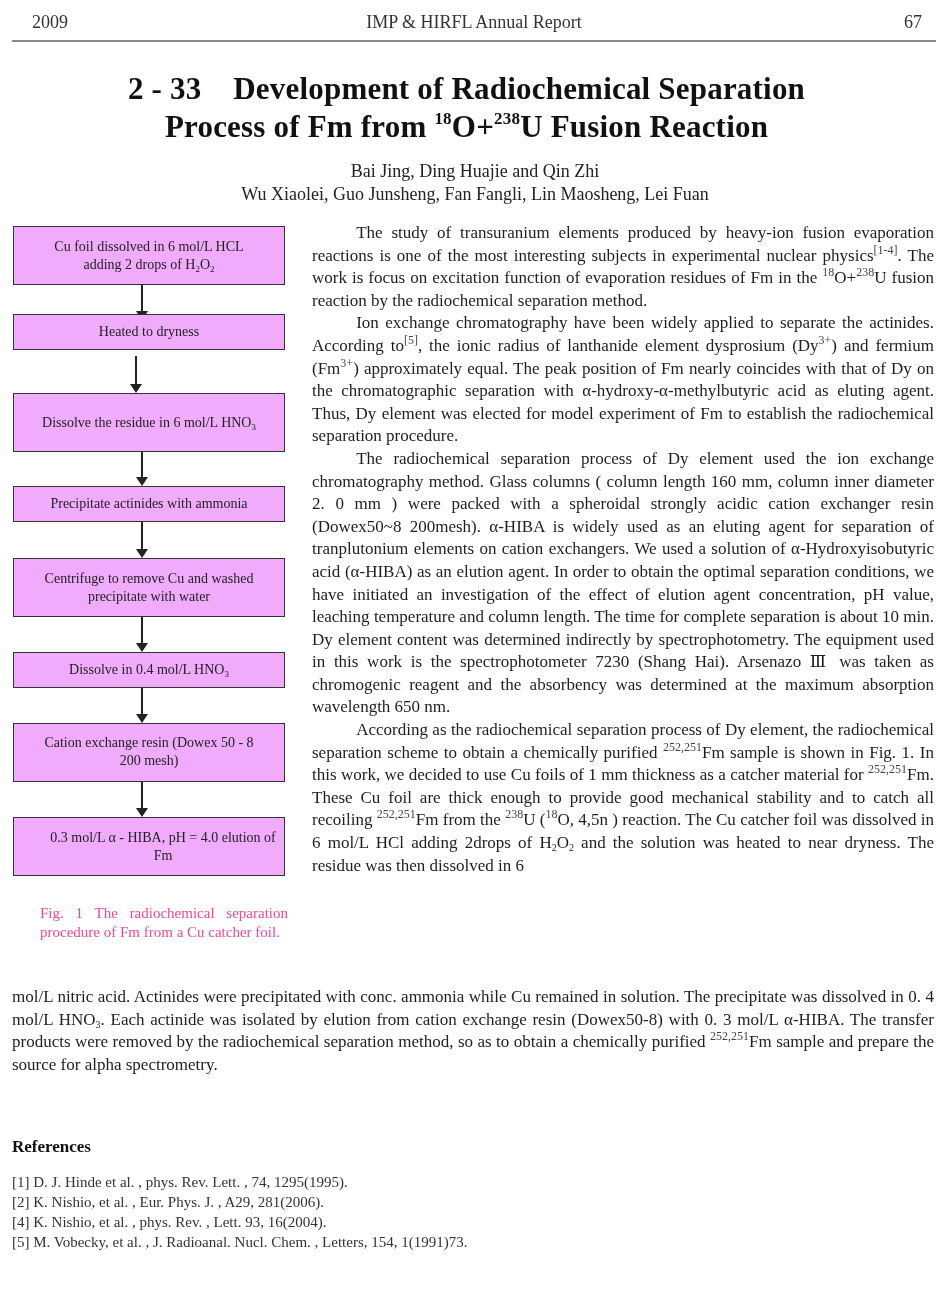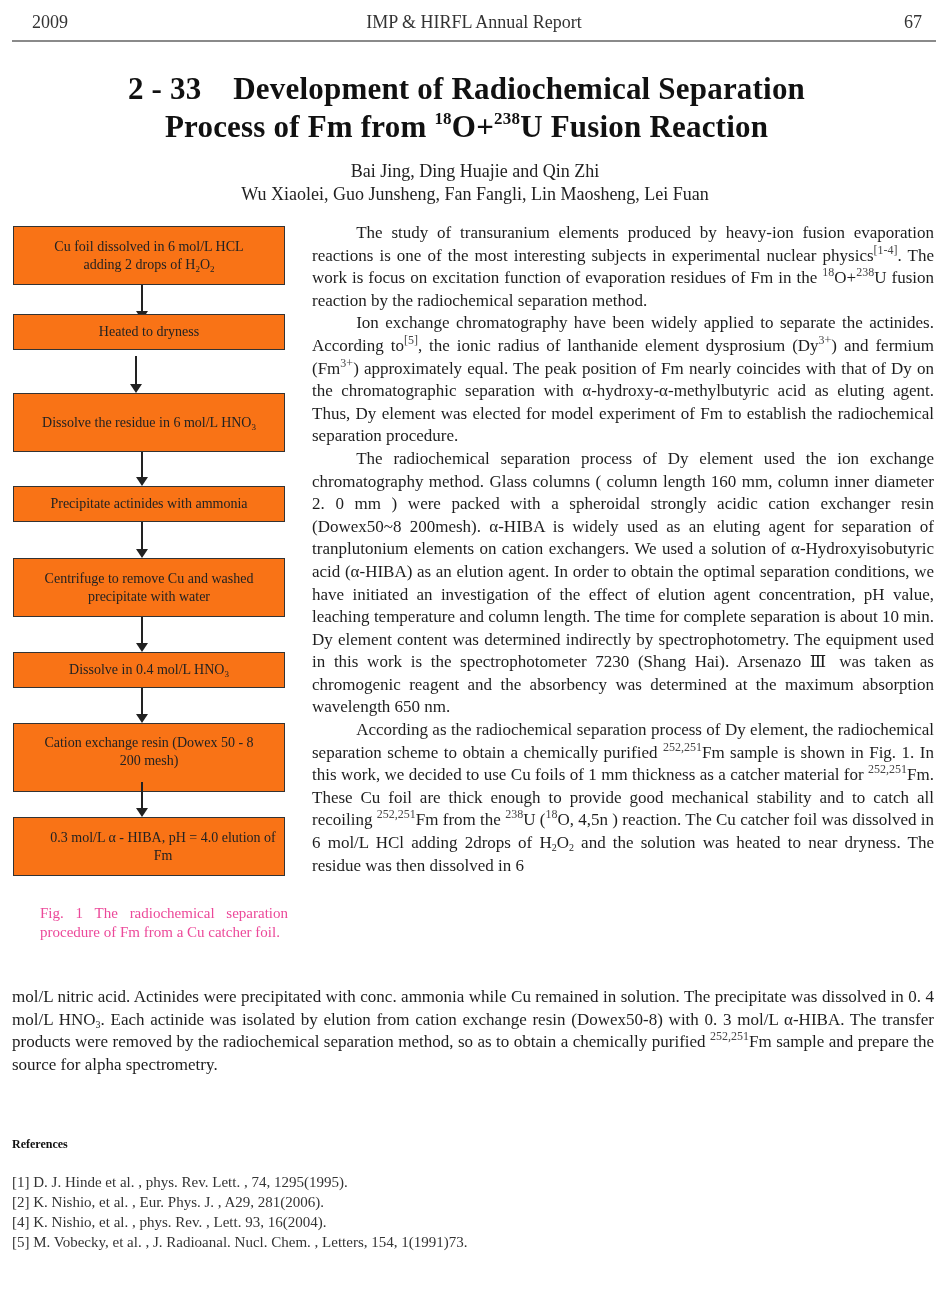--- a/index.html
+++ b/index.html
@@ -13,7 +13,7 @@
   .authors { position: absolute; left: 0; right: 0; top: 160px; text-align: center; font-size: 18px; line-height: 23px; color: #222; }
 
   .flow { position: absolute; left: 13px; top: 226px; width: 274px; }
-  .box { position: absolute; left: 0; width: 272px; border: 1.5px solid #333; background: #f97316; display: flex; align-items: center; justify-content: center; text-align: center; font-size: 14px; line-height: 18px; color: #222; box-sizing: border-box; padding: 0 8px; }
+  .box { position: absolute; left: 0; width: 272px; border: 1.5px solid #333; background: #f0abfc; display: flex; align-items: center; justify-content: center; text-align: center; font-size: 14px; line-height: 18px; color: #222; box-sizing: border-box; padding: 0 8px; }
   .box sub { font-size: 9px; vertical-align: -3px; line-height: 0; }
   .arrow { position: absolute; width: 2px; background: #222; }
   .arrow::after { content: ""; position: absolute; left: -5px; bottom: -2px; border-left: 6px solid transparent; border-right: 6px solid transparent; border-top: 9px solid #222; }

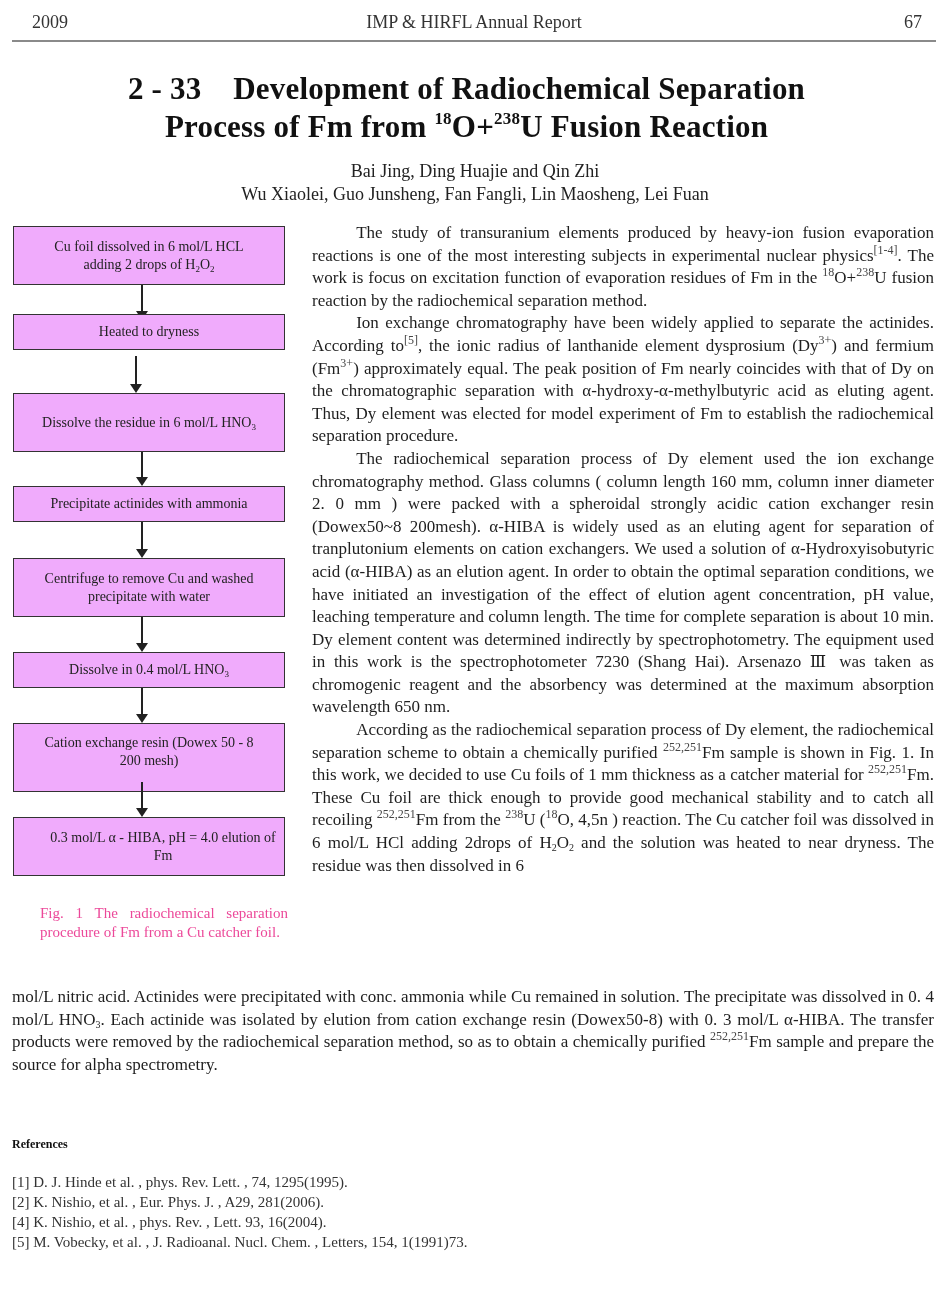--- a/index.html
+++ b/index.html
@@ -84,7 +84,7 @@
   </div>
   <div class="arrow" style="left:128px; top:462px; height:33px;"></div>
 
-  <div class="box" style="top:497px; height:69px; align-items:flex-start; padding-top:10px;">
+  <div class="box" style="top:497px; height:59px; align-items:flex-start; padding-top:10px;">
     <div>
         <div>Cation exchange resin (Dowex 50 - 8</div>
         <div>200 mesh)</div>

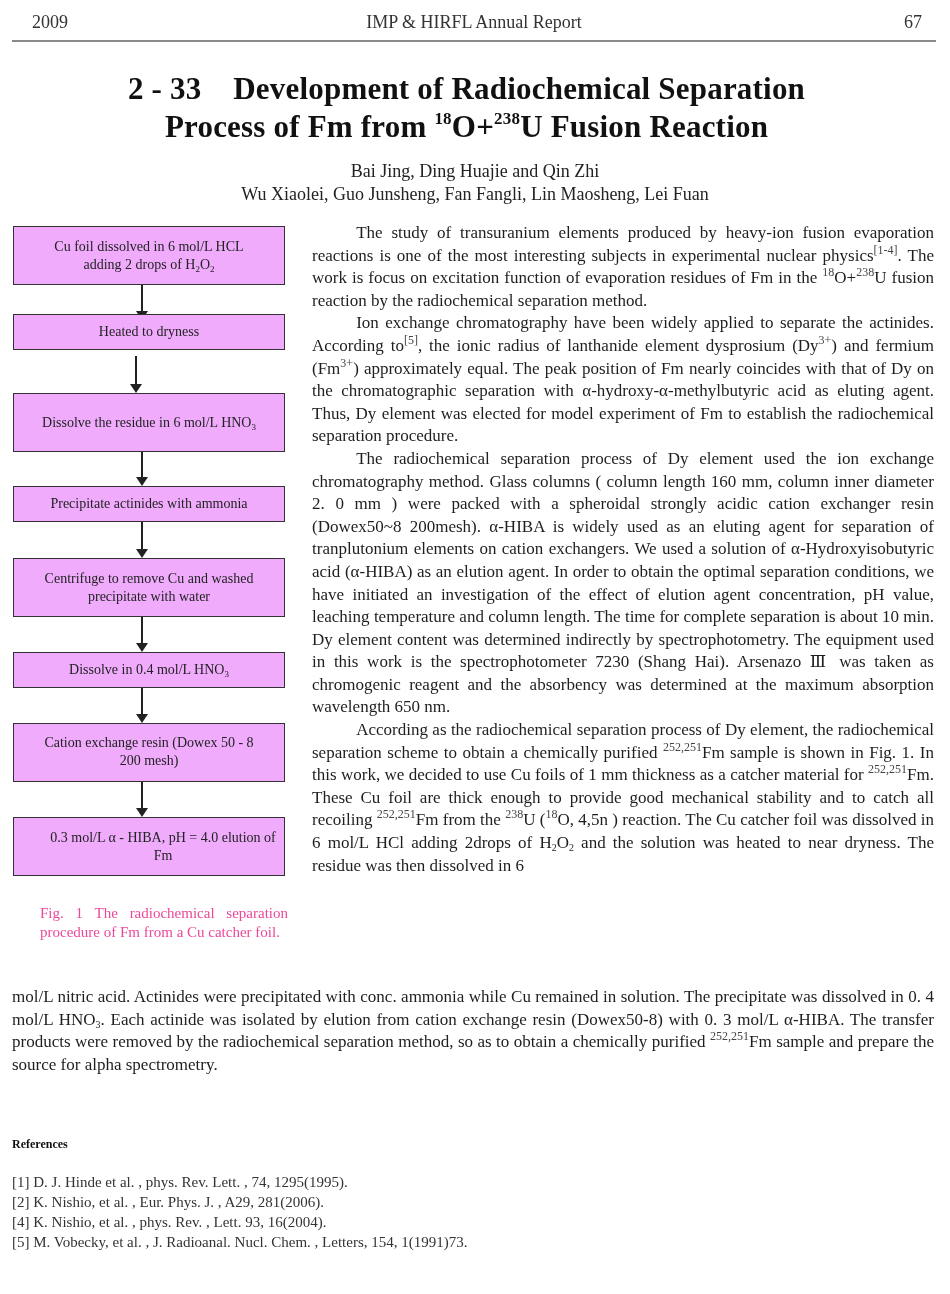--- a/index.html
+++ b/index.html
@@ -24,7 +24,7 @@
   .body-full { position: absolute; left: 12px; width: 922px; font-size: 17px; line-height: 22.6px; text-align: justify; color: #1e1e1e; }
   sup.s { font-size: 12px; vertical-align: 7px; line-height: 0; color: #444; }
   sub.s { font-size: 10px; vertical-align: -3px; line-height: 0; }
-  .refs-title { position: absolute; left: 12px; top: 1137px; font-weight: bold; font-size: 12px; color: #111; }
+  .refs-title { position: absolute; left: 12px; top: 1137px; font-weight: bold; font-size: 17px; color: #111; }
   .refs { position: absolute; left: 12px; top: 1172px; font-size: 15px; line-height: 20px; color: #333; }
   .refs div { white-space: nowrap; }
 </style>

